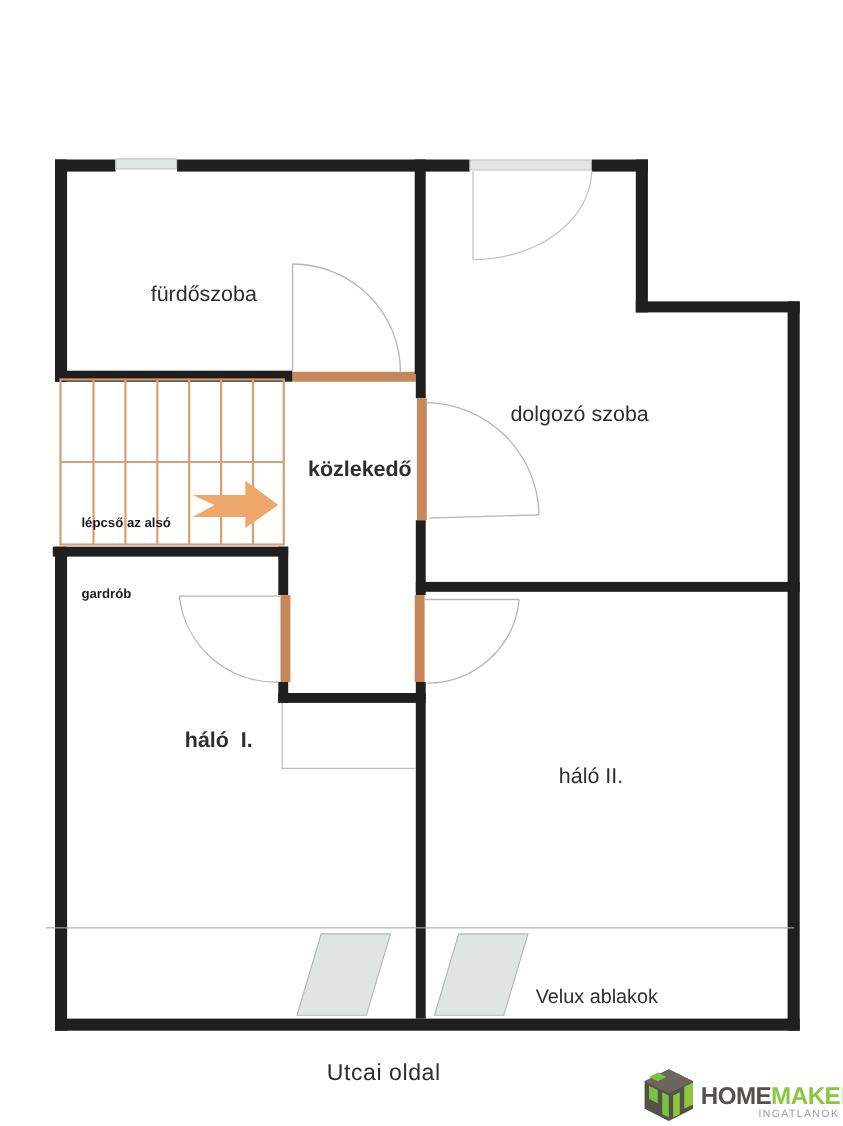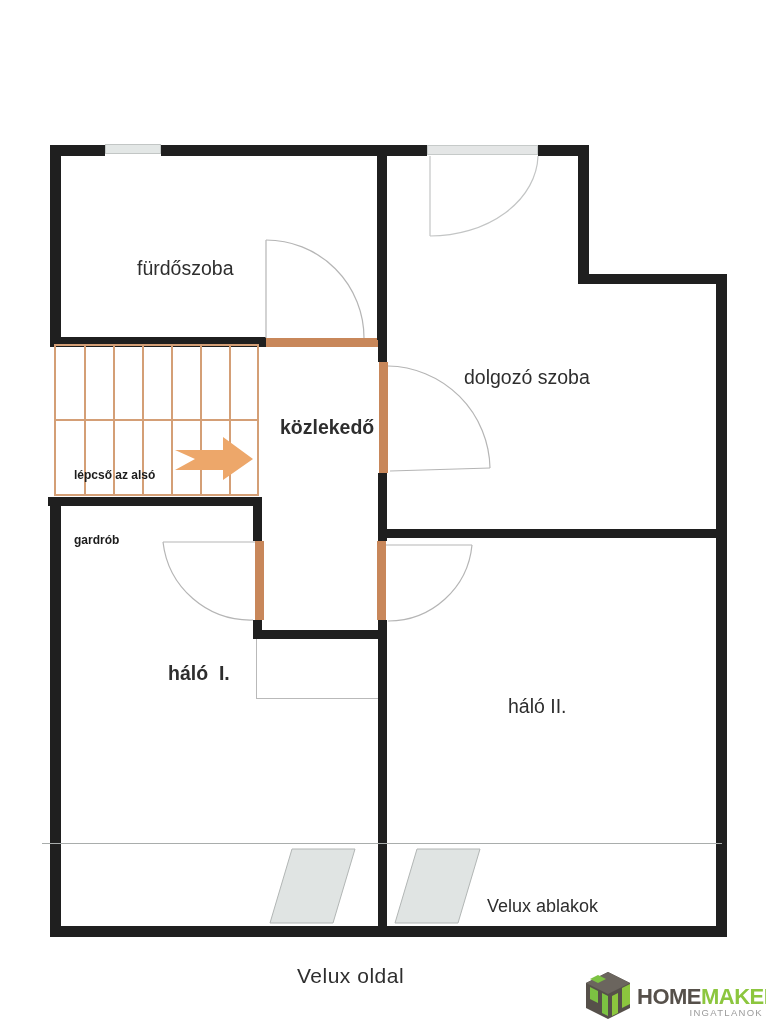--- a/index.html
+++ b/index.html
@@ -26,7 +26,7 @@
 
 <div id="plan">
 
-  <div class="titletext" style="left:297px;top:964px;">Velux oldal</div>
+  <div class="titletext" style="left:297px;top:964px;">Utcai oldal</div>
 
   <div class="wall" style="left:50px;top:145px;width:55px;height:11px;"></div>
   <div class="win" style="left:105px;top:144px;width:56px;height:10px;"></div>

